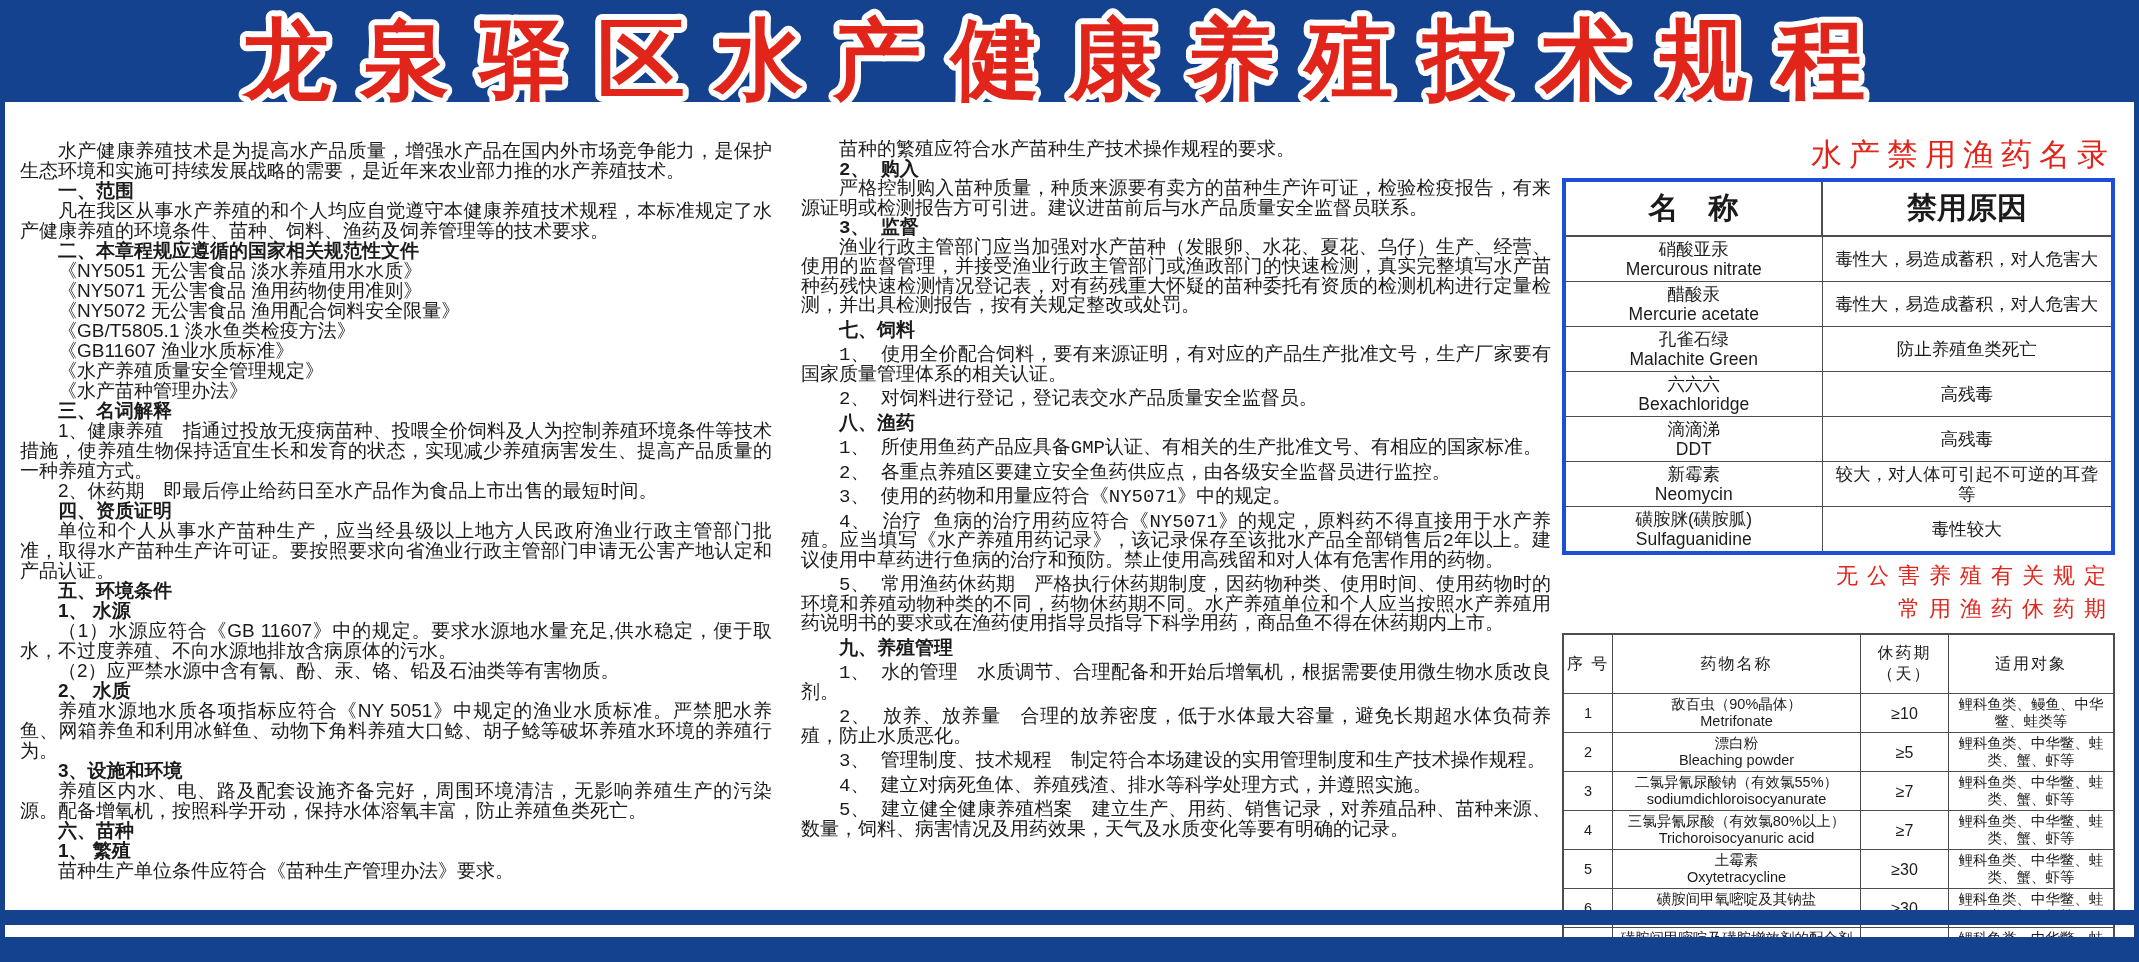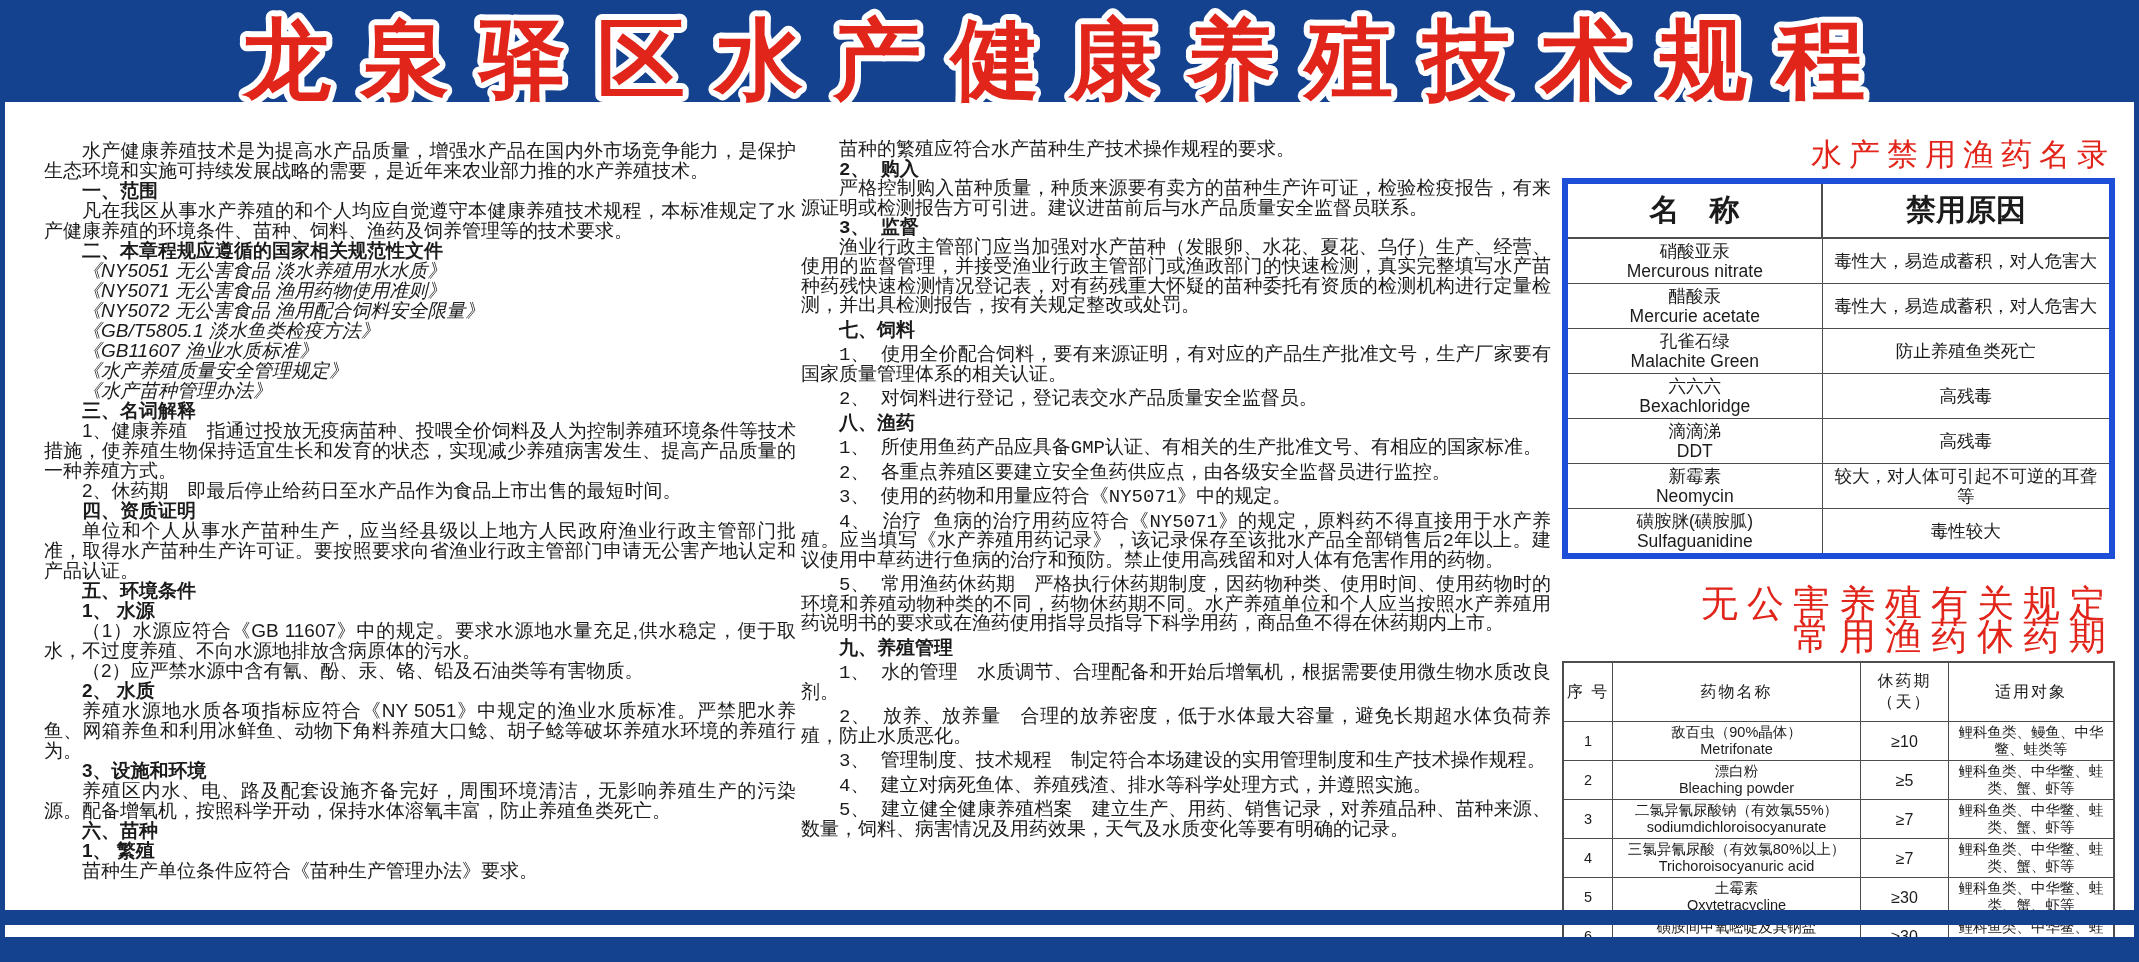--- a/index.html
+++ b/index.html
@@ -25,7 +25,7 @@
   }
   
   .col{position:absolute;top:141px;}
-  .col1{left:44px;width:752px;}
+  .col1{left:20px;width:752px;}
   .col2{left:801px;width:750px;font-family:Liberation Mono, monospace;}
   .col .blk{margin:0;text-indent:2em;text-align:justify;font-size:19px;}
   .col1 .blk{line-height:20px;}

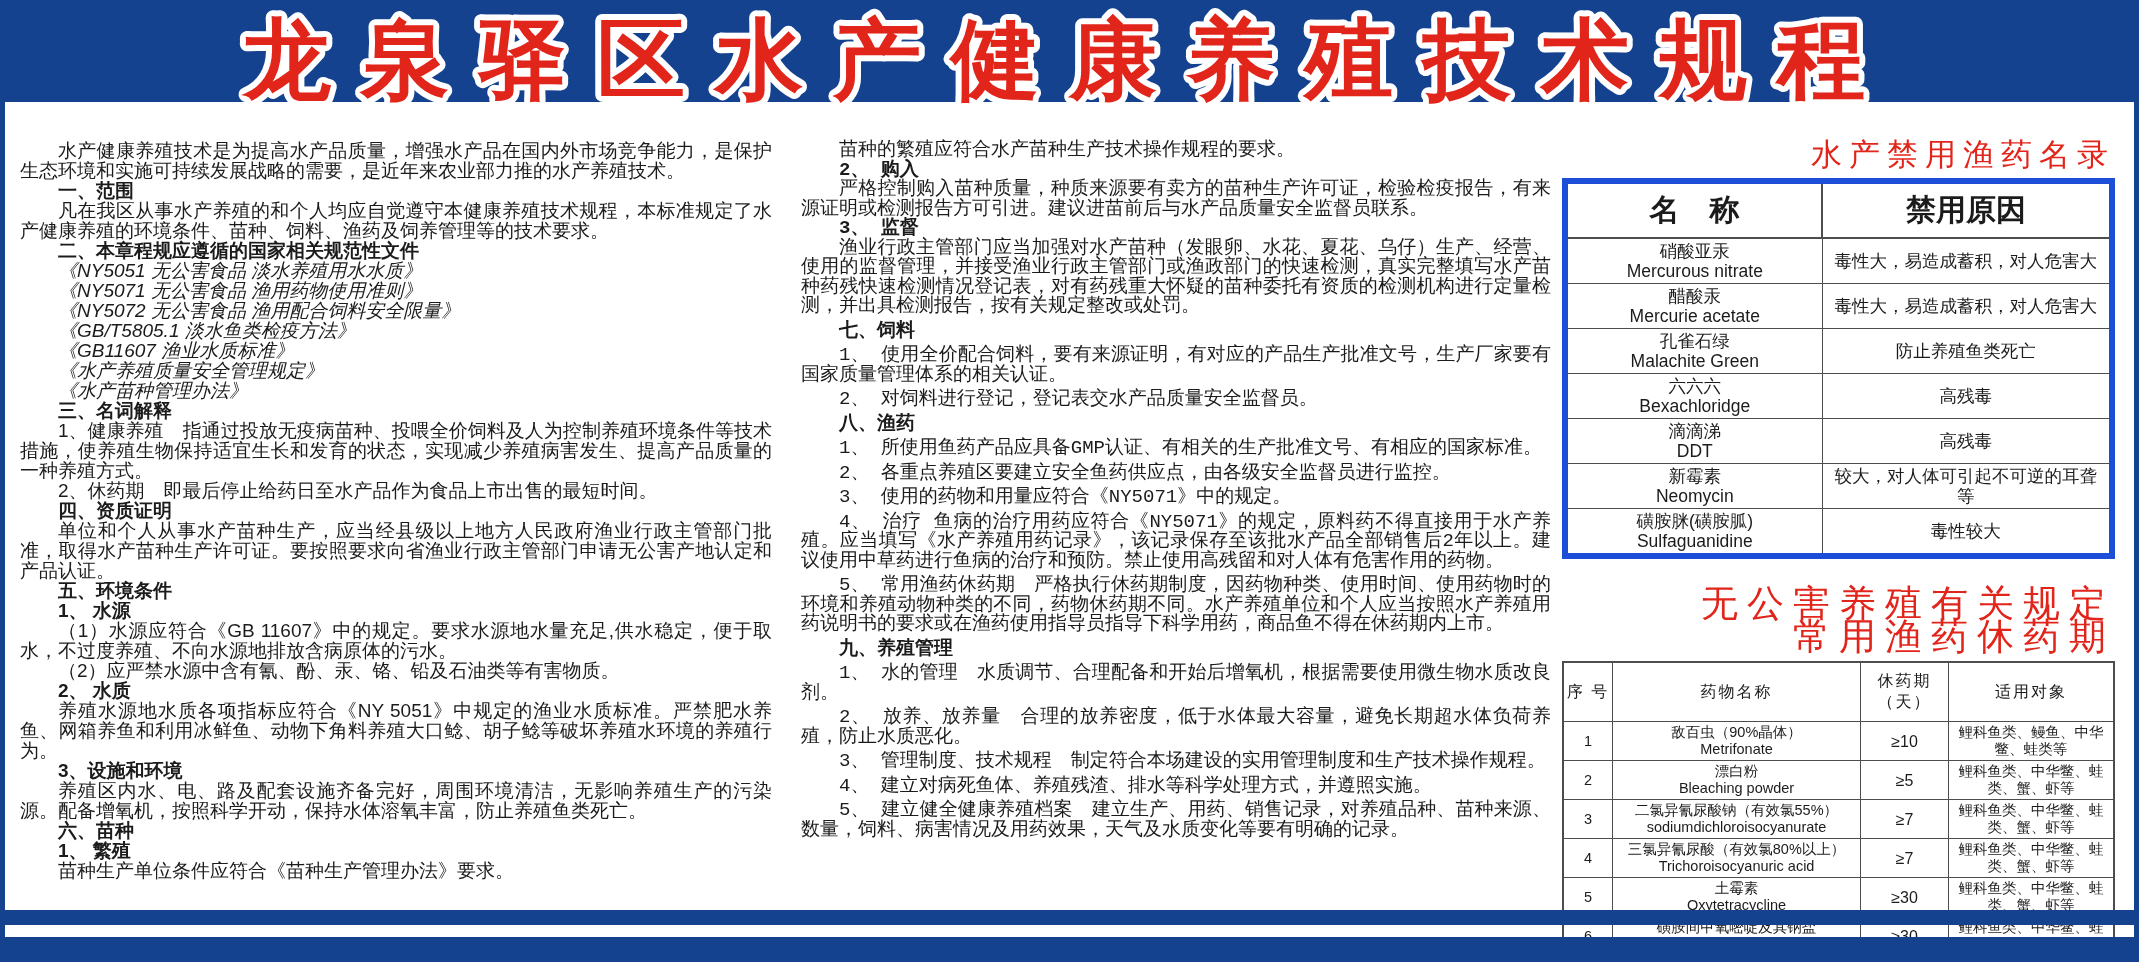--- a/index.html
+++ b/index.html
@@ -39,7 +39,7 @@
     font-size:31px;letter-spacing:7px;line-height:34px;margin-bottom:6px;}
   .tbl-title.two{margin-top:28px;margin-bottom:8px;font-size:37px;line-height:33px;letter-spacing:9px;}
   table{width:100%;border-collapse:collapse;background:#fff;}
-  table.t1{border:6px solid #1d4ed8;}
+  table.t1{border:4px solid #1d4ed8;}
   table.t2{border:2px solid #4d4d4d;}
   .t1 th{border:2px solid #4d4d4d;font-size:30px;font-weight:bold;text-align:center;padding:6px 2px;}
   .t1 td{border:1.5px solid #4d4d4d;text-align:center;font-size:17.5px;line-height:20px;padding:2px 6px;}

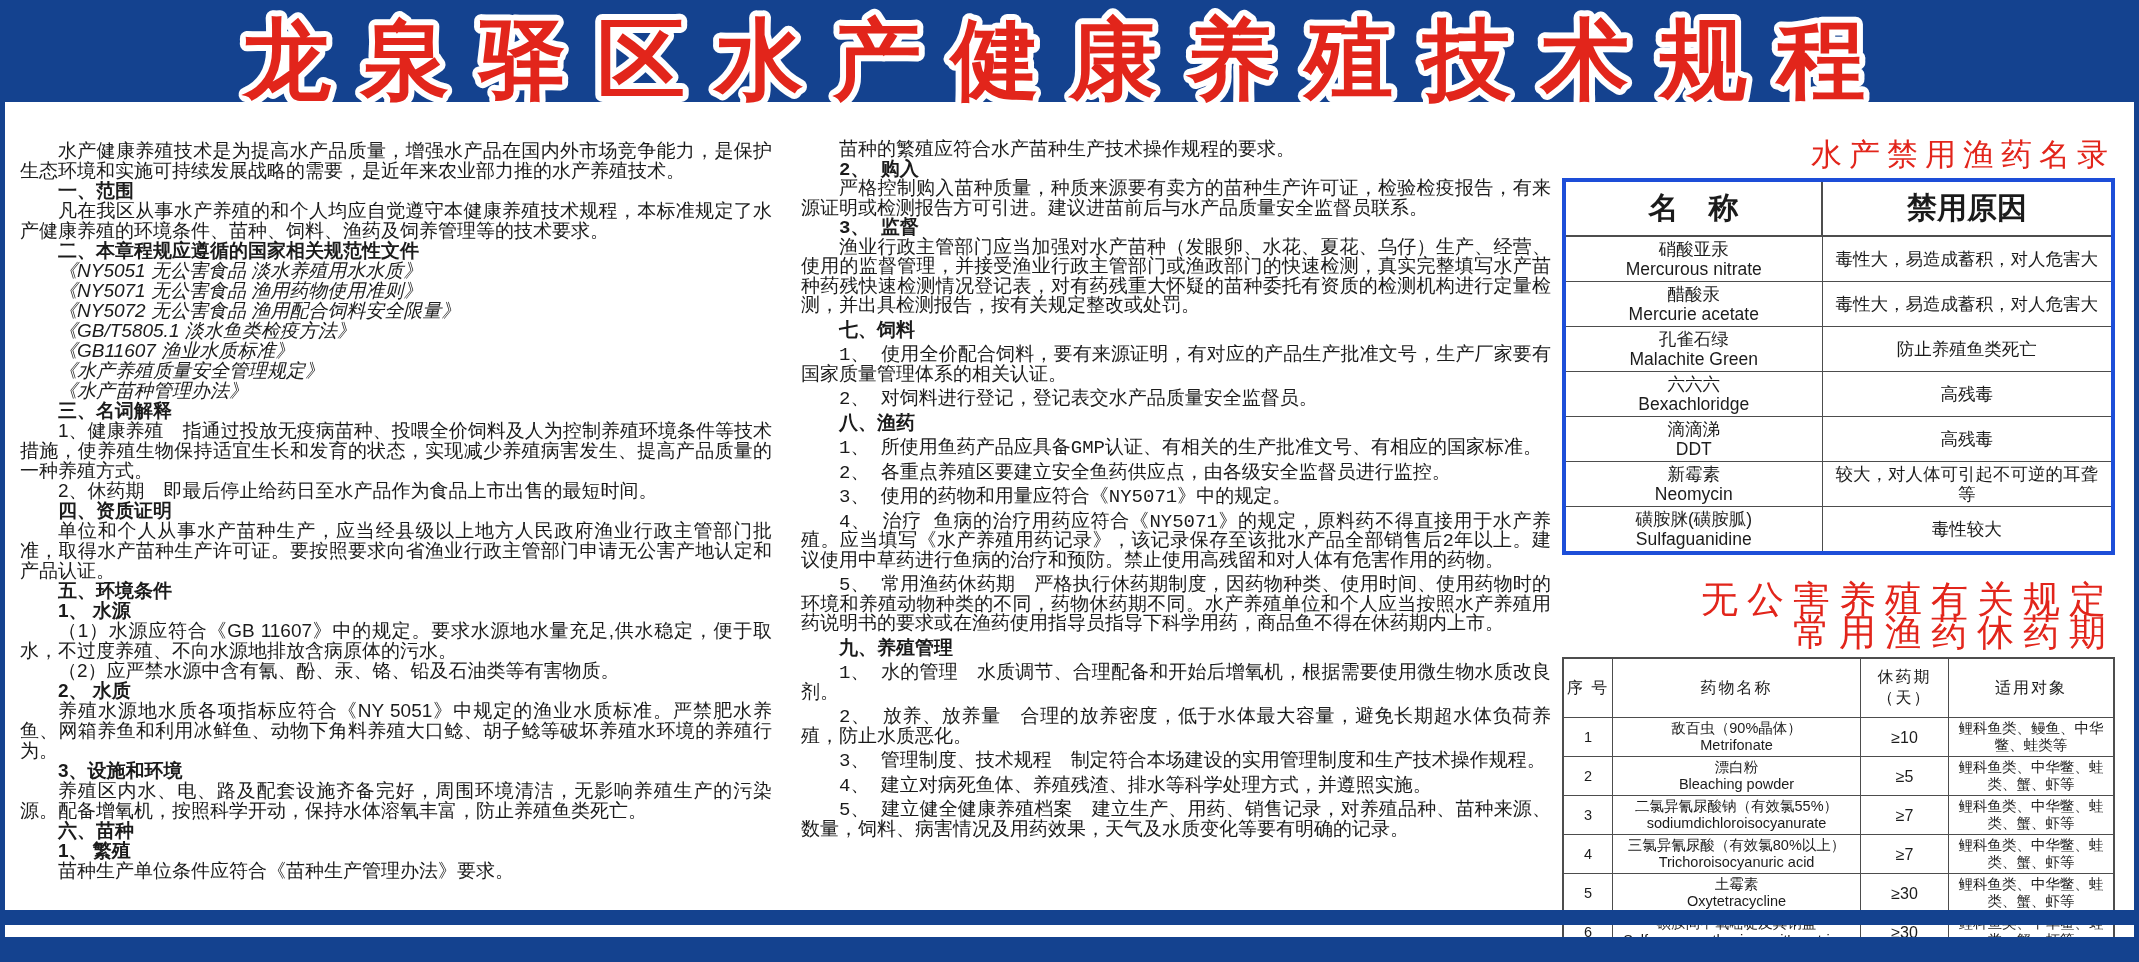--- a/index.html
+++ b/index.html
@@ -31,7 +31,7 @@
   .col1 .blk{line-height:20px;}
   .col2 .blk{line-height:19.5px;}
   .col .blk.h{font-weight:bold;text-align:left;}
-  .col .blk.book{text-align:left;font-style:italic;}
+  .col .blk.book{text-align:left;}
   .col2 .blk.gap{margin-top:5px;}
   
   .col3{position:absolute;left:1562px;top:138px;width:553px;}

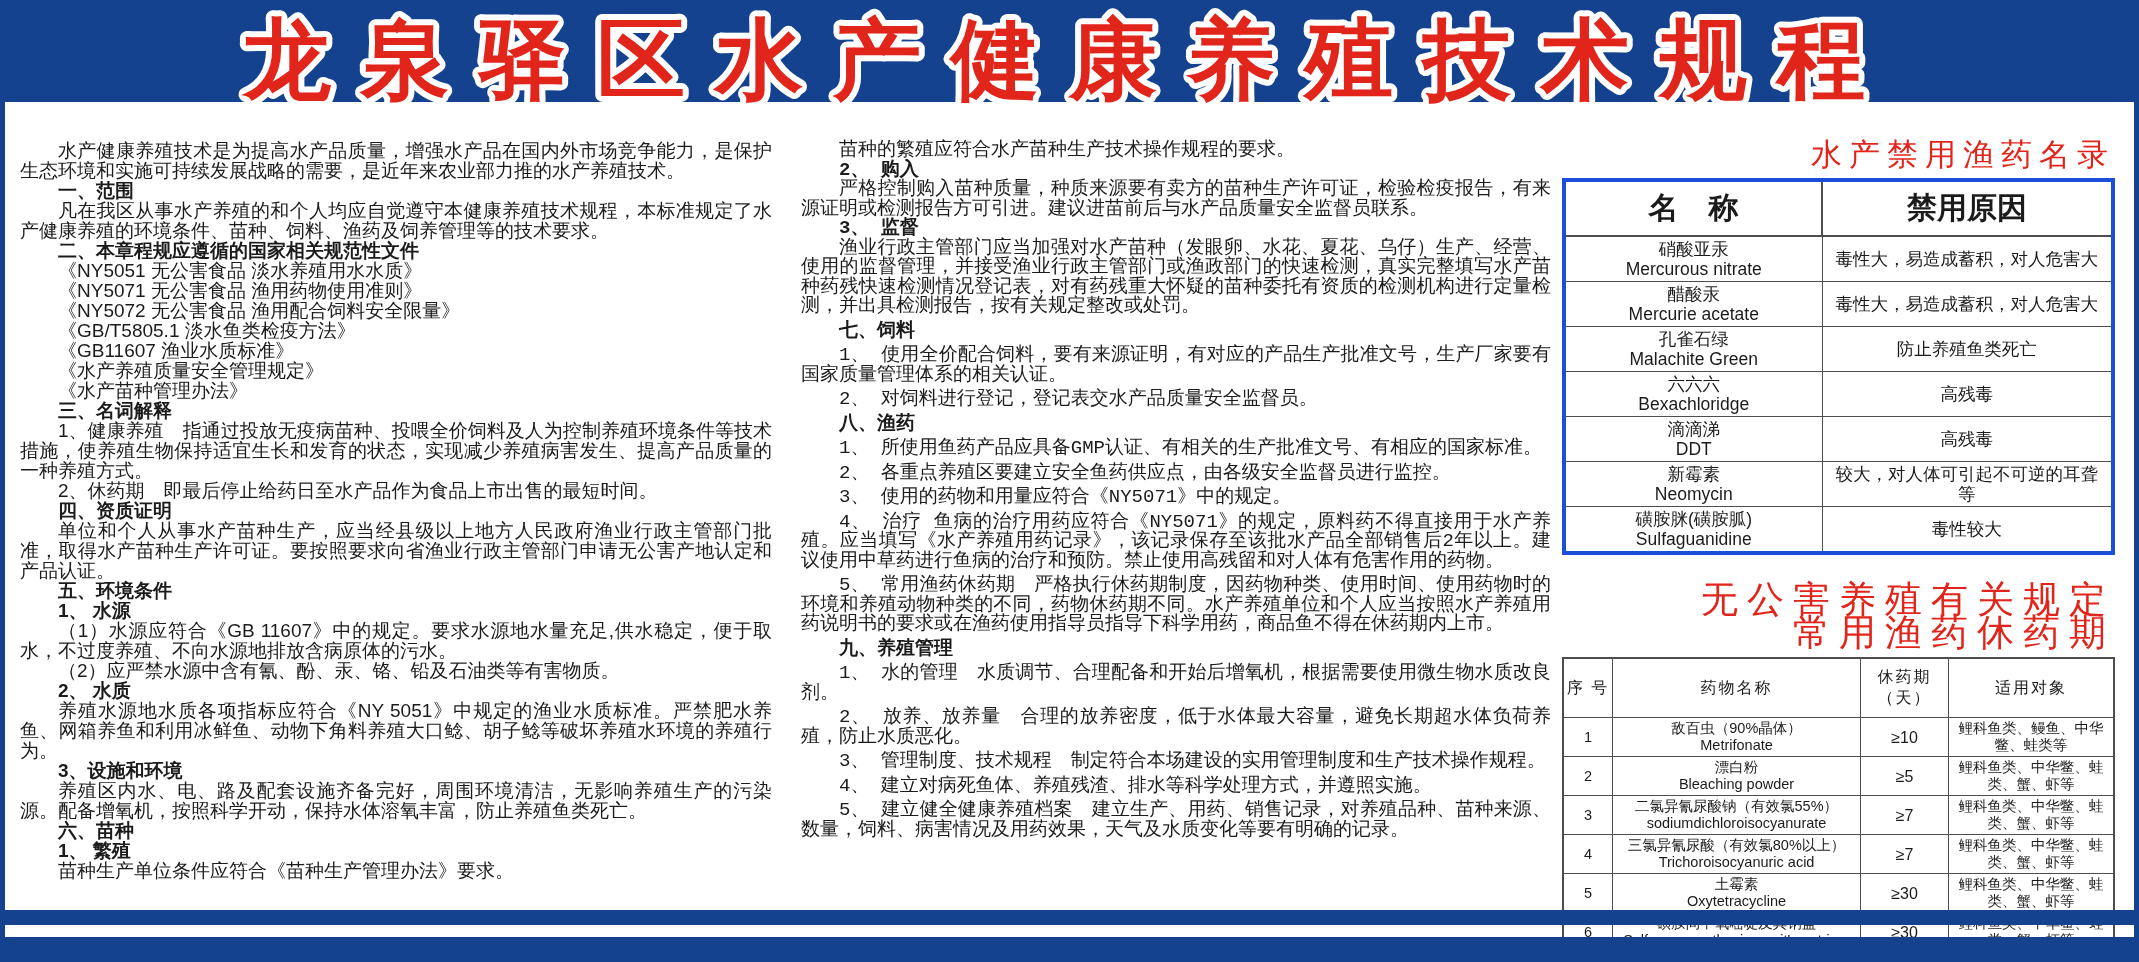--- a/index.html
+++ b/index.html
@@ -37,7 +37,7 @@
   .col3{position:absolute;left:1562px;top:138px;width:553px;}
   .tbl-title{color:#e2251b;font-weight:normal;text-align:right;
     font-size:31px;letter-spacing:7px;line-height:34px;margin-bottom:6px;}
-  .tbl-title.two{margin-top:28px;margin-bottom:8px;font-size:37px;line-height:33px;letter-spacing:9px;}
+  .tbl-title.two{margin-top:4px;margin-bottom:8px;font-size:22px;line-height:33px;letter-spacing:9px;}
   table{width:100%;border-collapse:collapse;background:#fff;}
   table.t1{border:4px solid #1d4ed8;}
   table.t2{border:2px solid #4d4d4d;}

